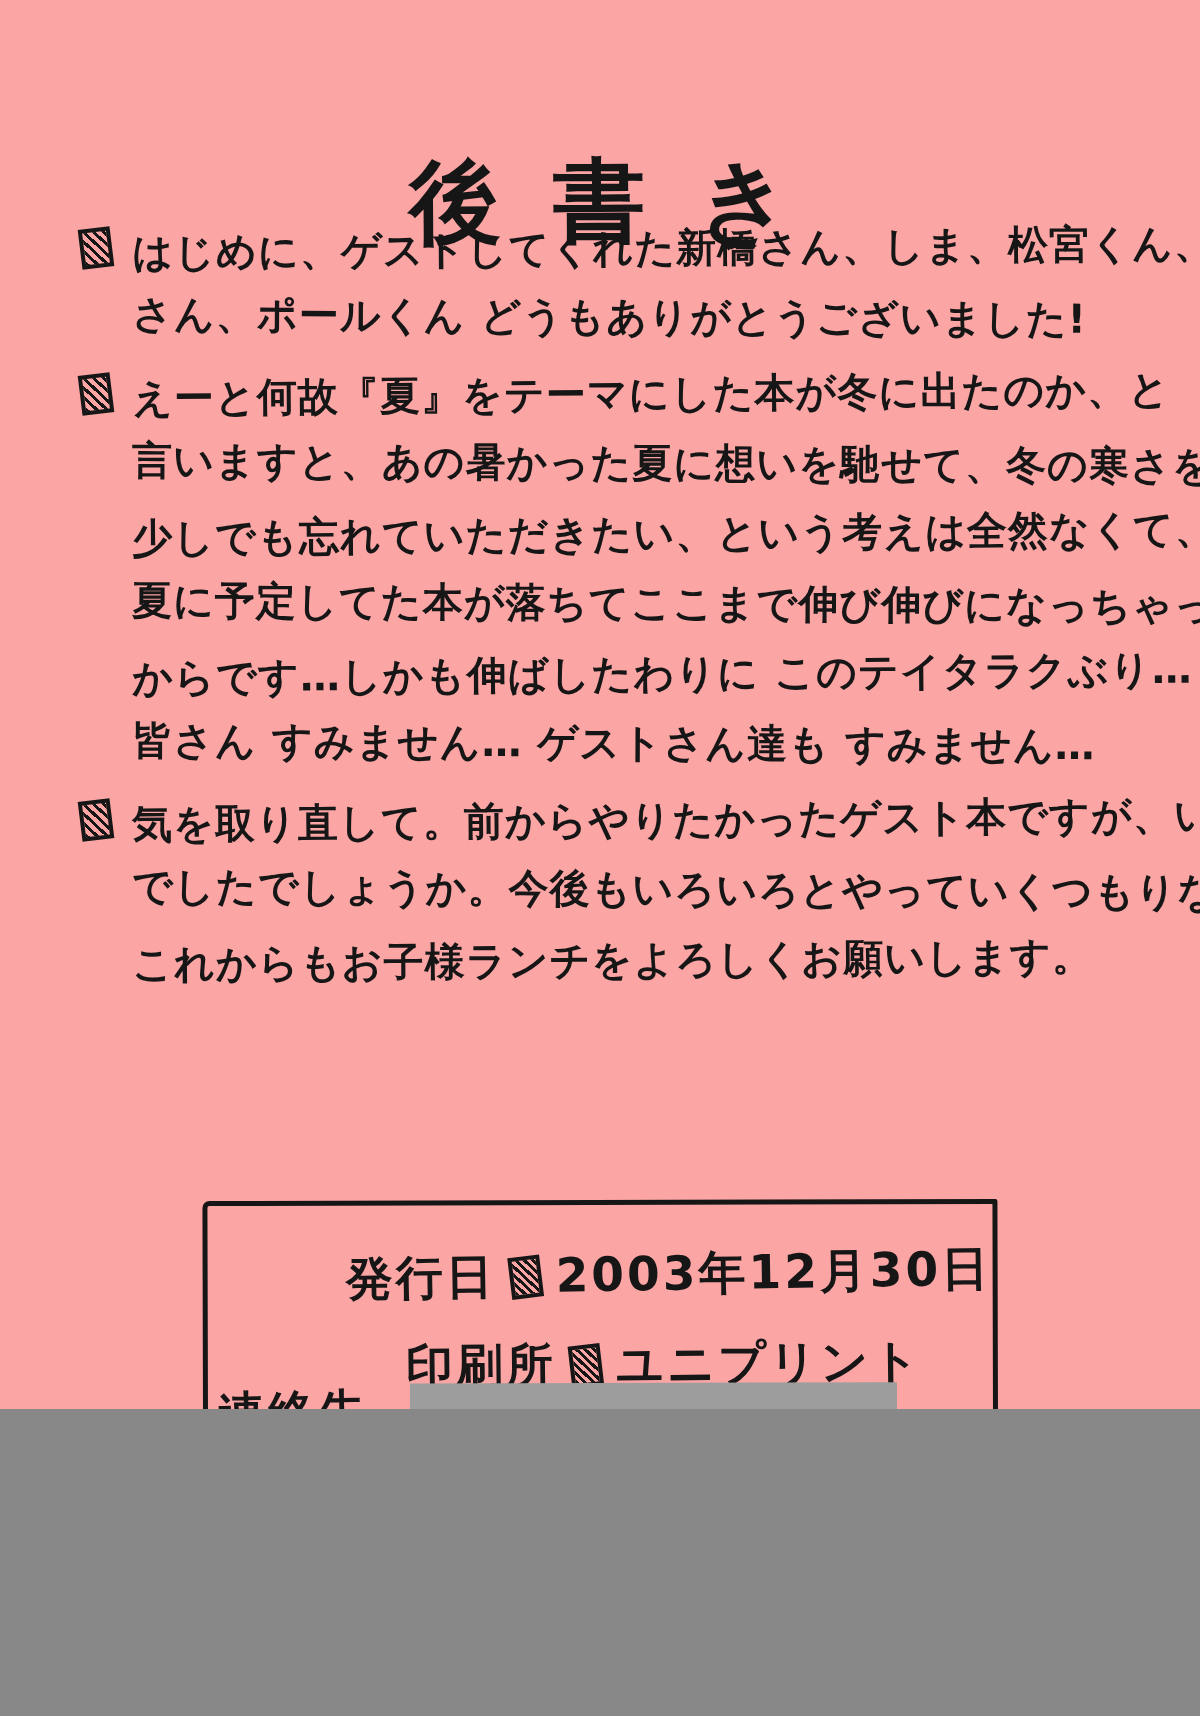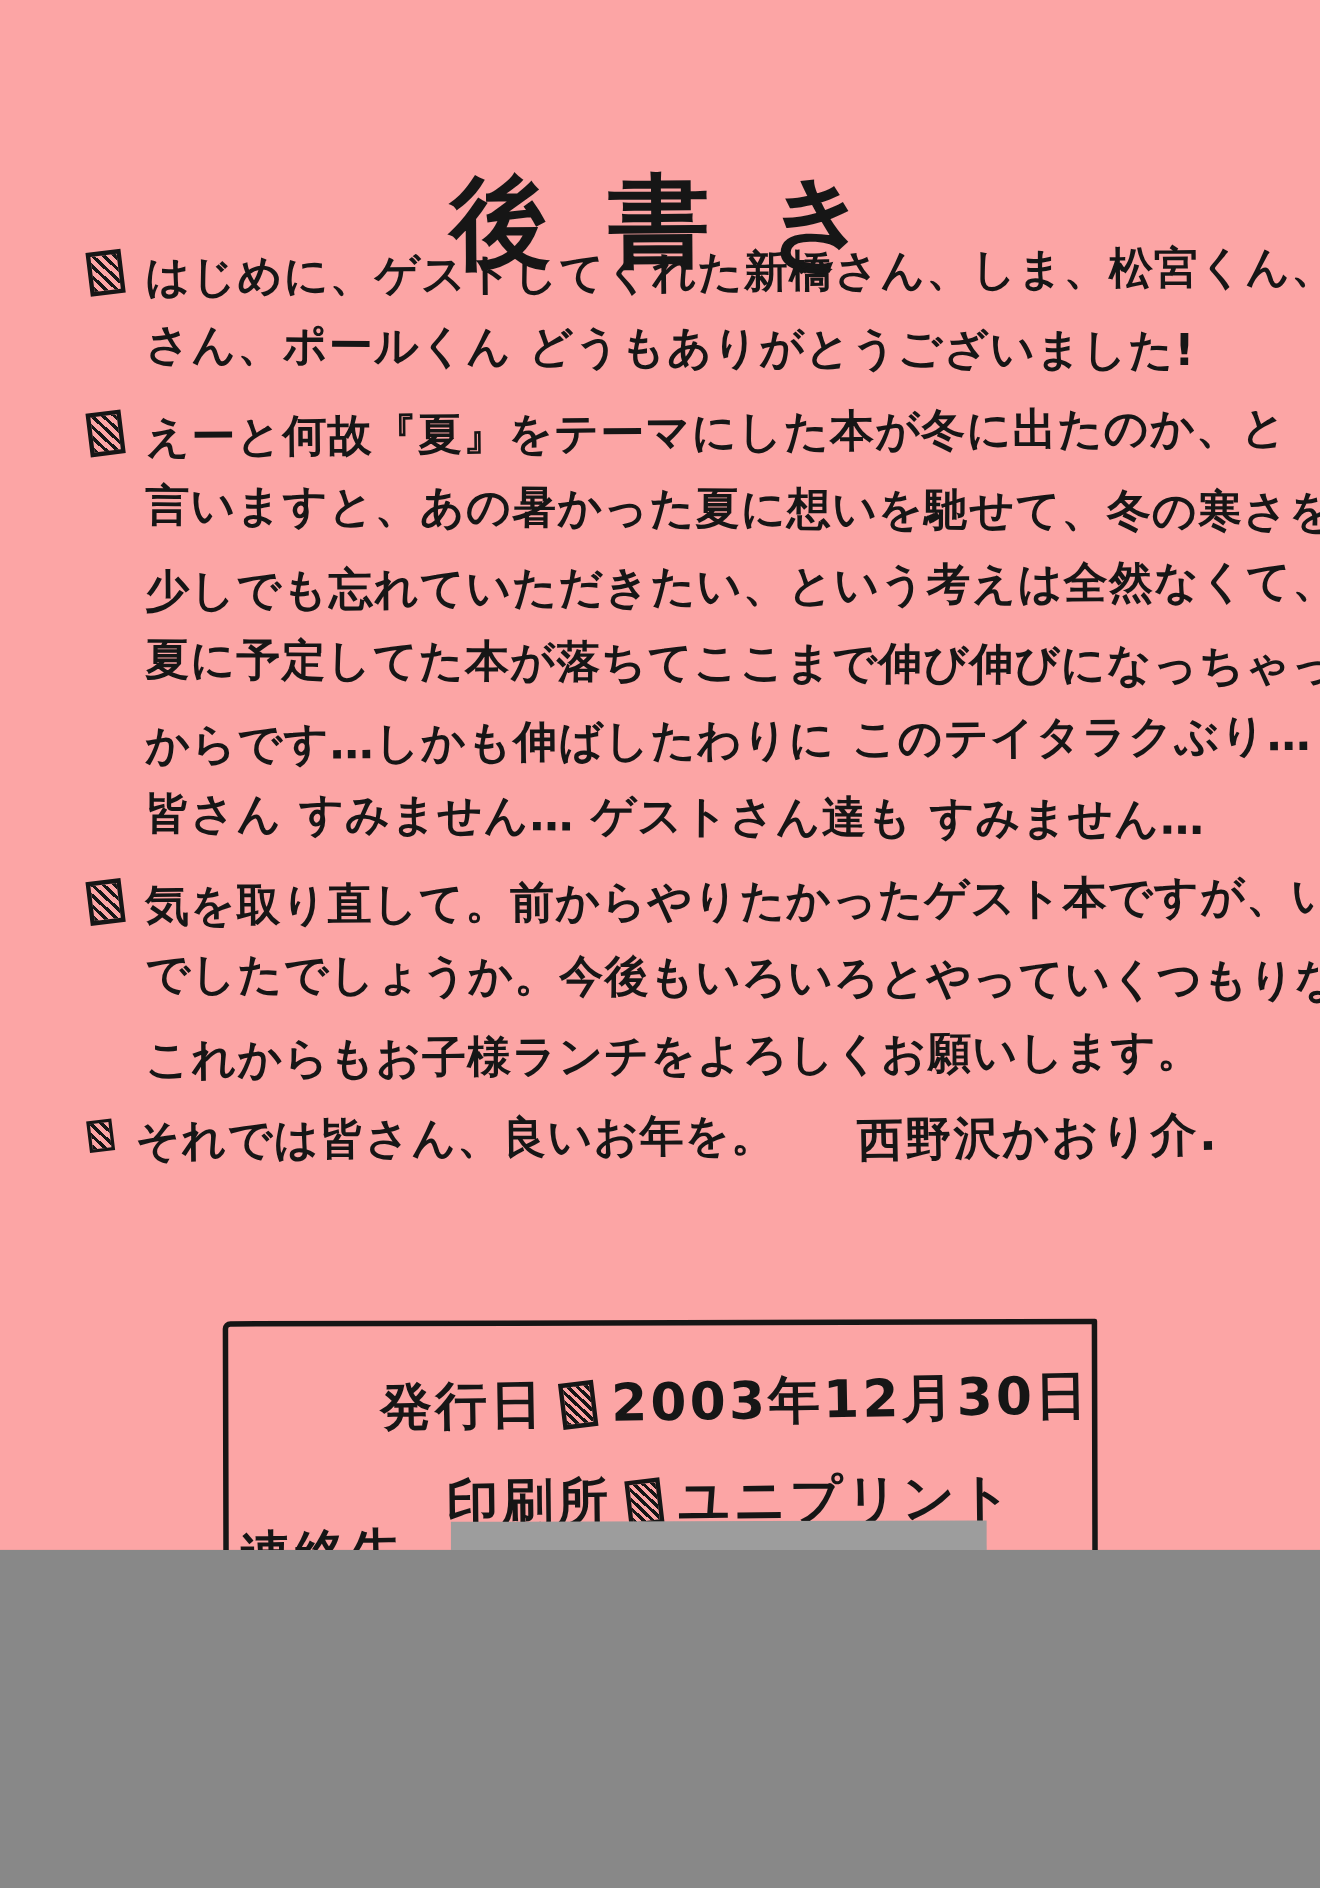--- a/index.html
+++ b/index.html
@@ -140,13 +140,6 @@
       </div>
     </div>
 
-    <div class="item small-bullet">
-      <span class="bullet"></span>
-      <div class="lines sig-row">
-        <div class="line">それでは皆さん、良いお年を。</div>
-        <span class="signature">西野沢かおり介.</span>
-      </div>
-    </div>
 
   </section>
 

